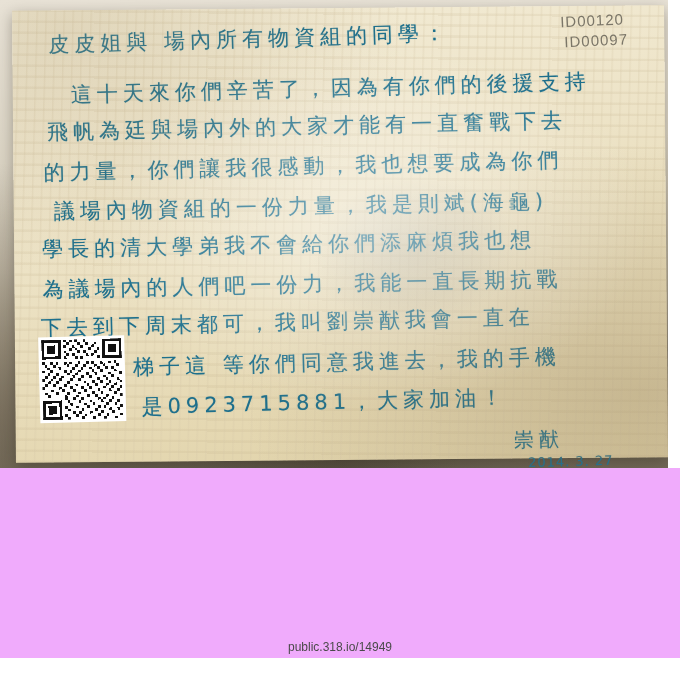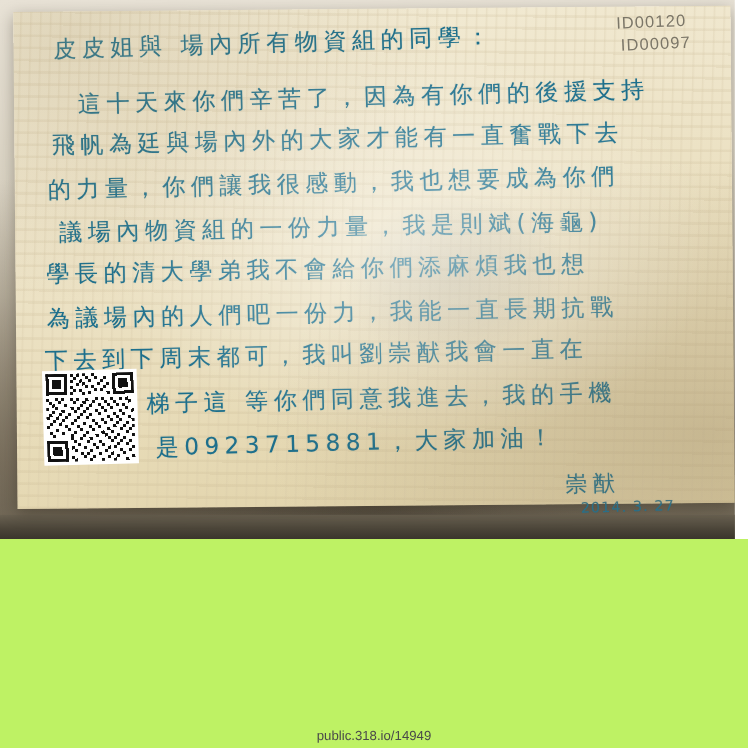--- a/index.html
+++ b/index.html
@@ -158,10 +158,10 @@
   .footer {
     position: absolute;
     left: 0;
-    top: 490px;
+    top: 468px;
     width: 680px;
     height: 190px;
-    background: #bef264;
+    background: #f0abfc;
   }
   .footer-caption {
     position: absolute;

